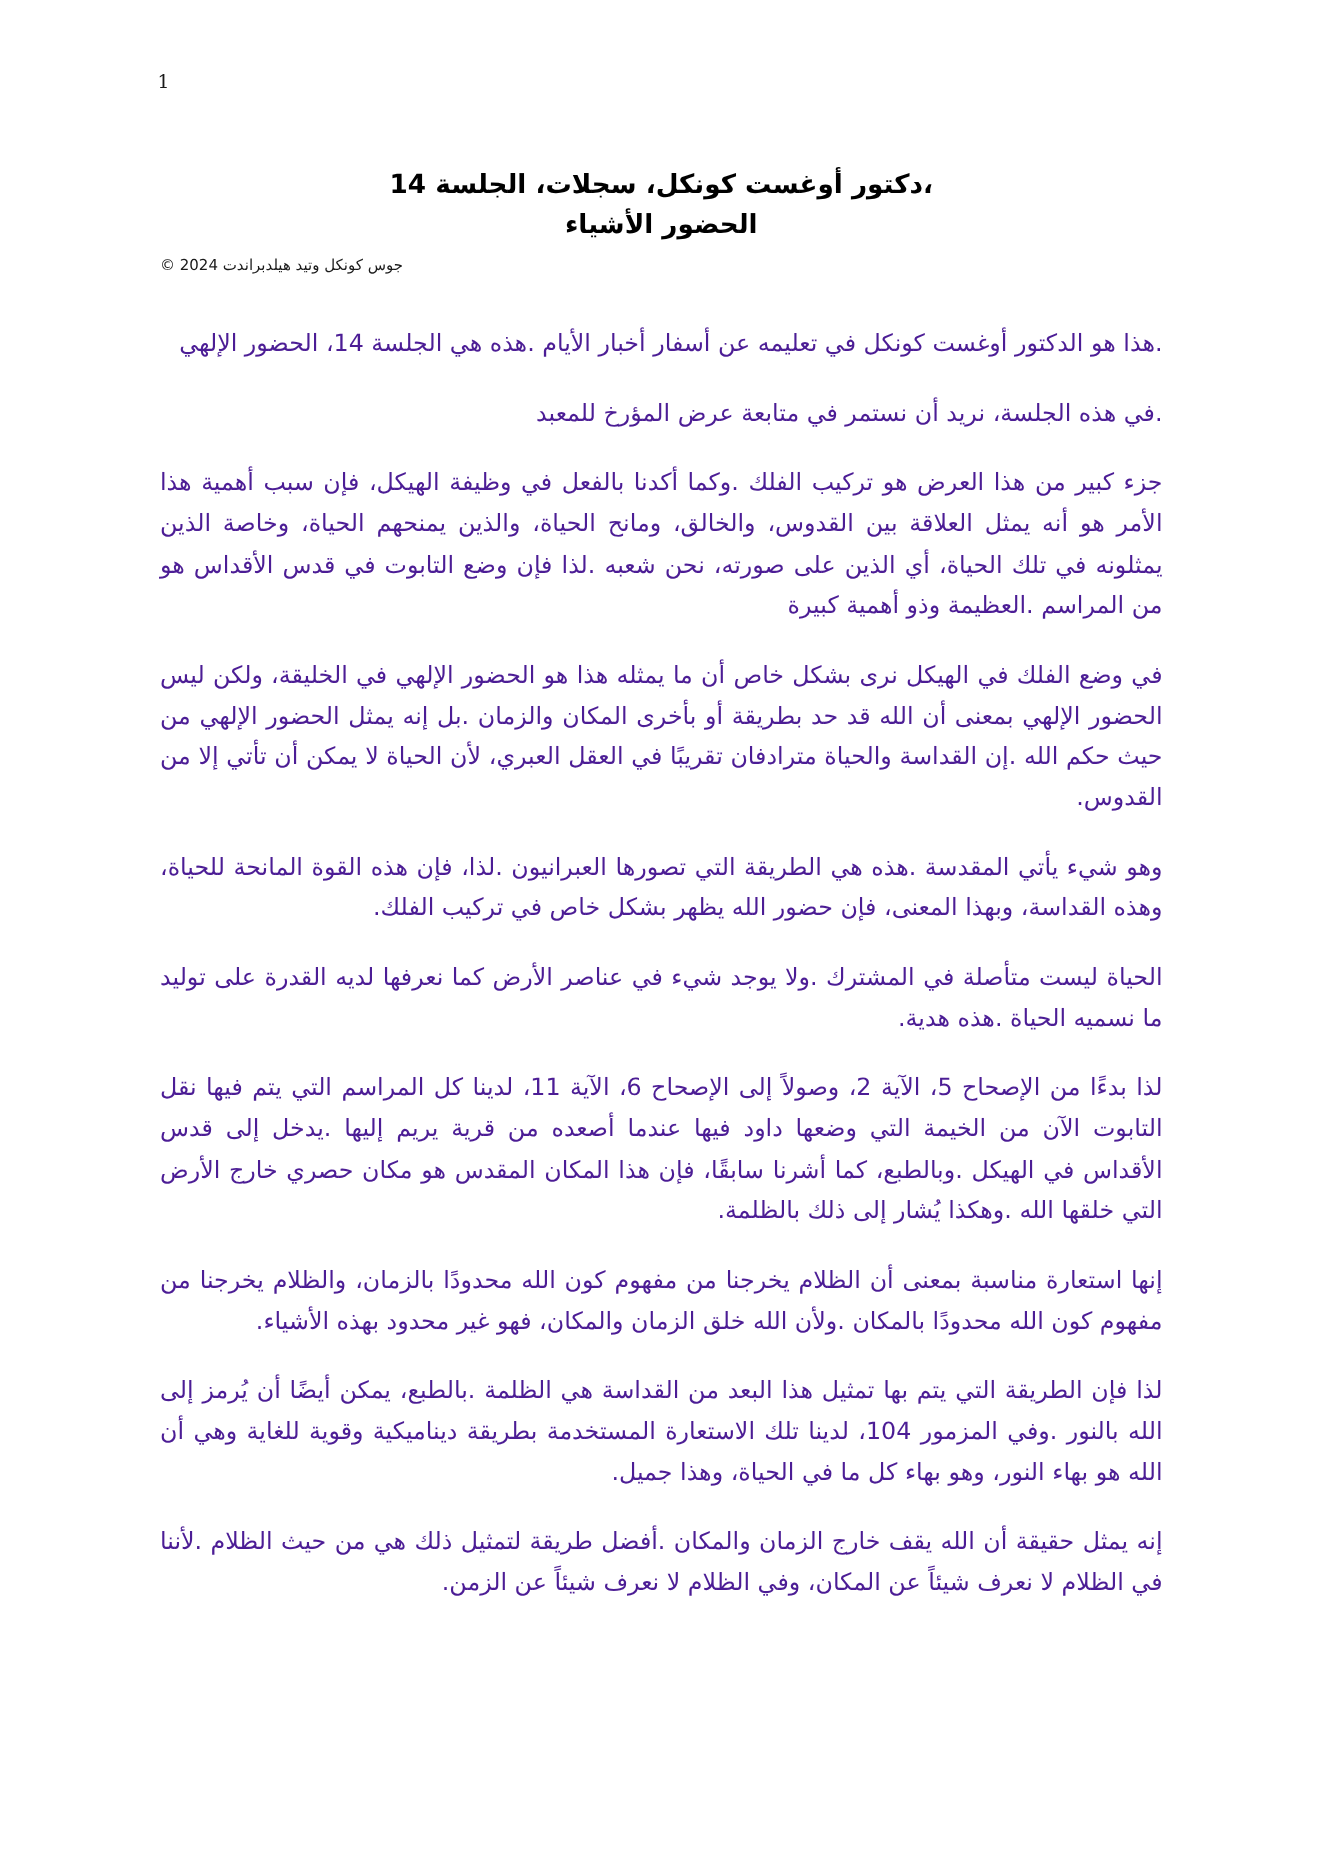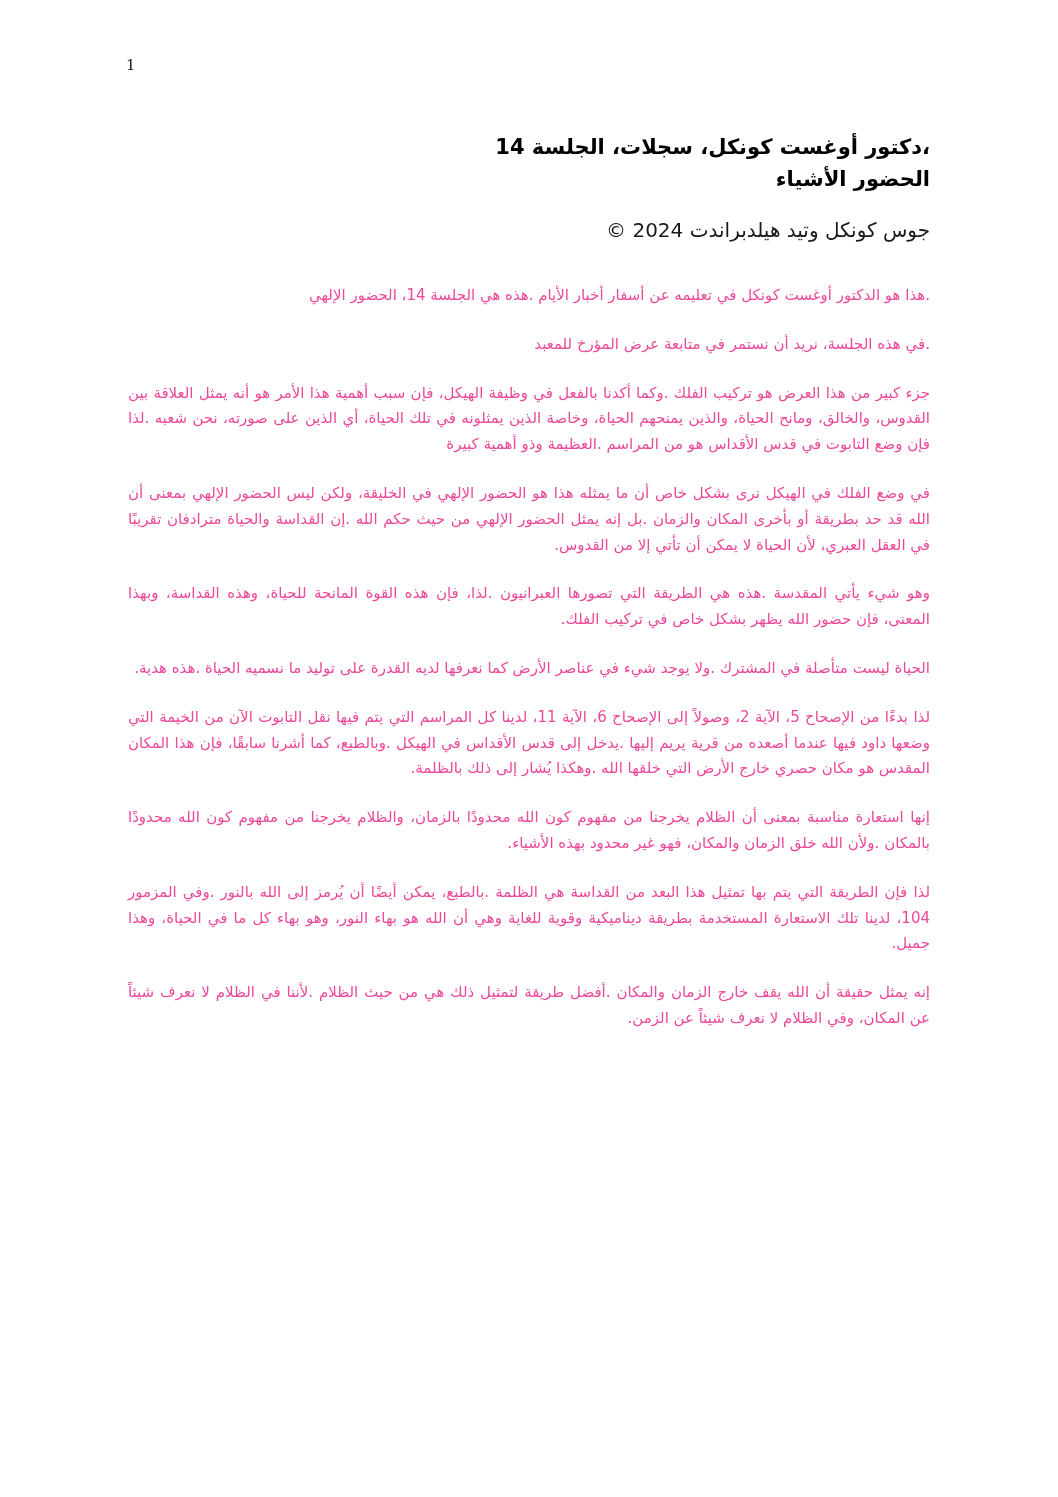--- a/index.html
+++ b/index.html
@@ -33,7 +33,7 @@
     unicode-bidi: embed;
   }
   .title-line {
-    text-align: right;
+    text-align: center;
     font-weight: bold;
     font-size: 21px;
     line-height: 1.5;

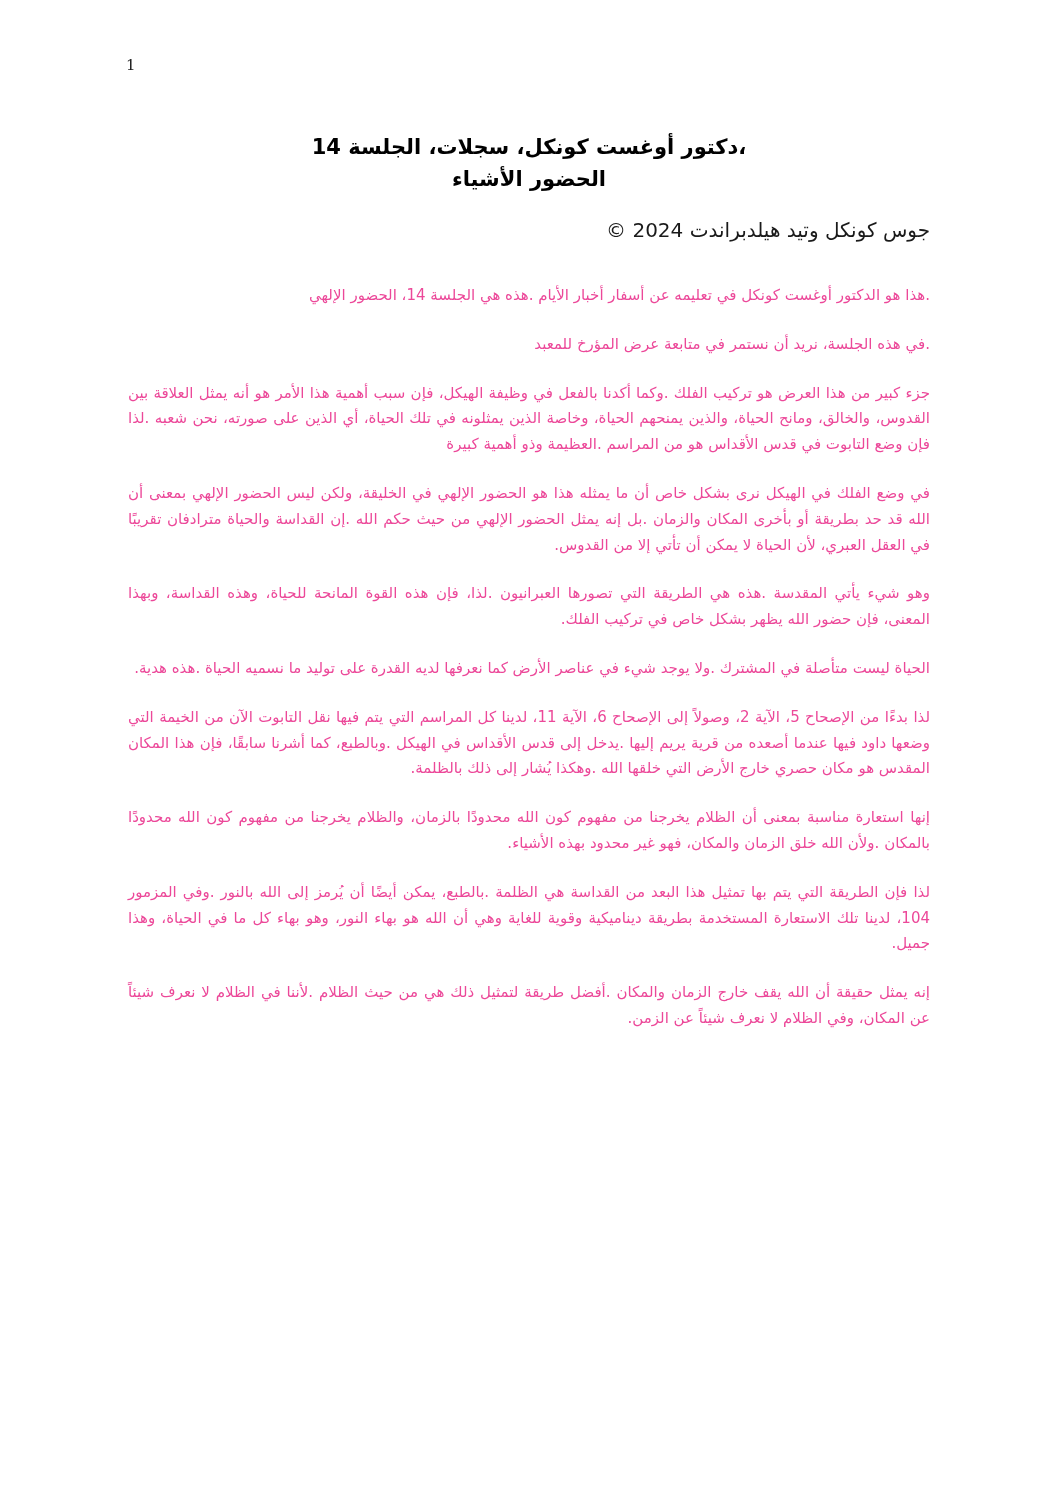--- a/index.html
+++ b/index.html
@@ -40,10 +40,10 @@
     color: #000000;
   }
   .copyright-line {
-    text-align: right;
-    font-size: 20px;
+    text-align: left;
+    font-size: 12px;
     line-height: 1.5;
-    margin-top: 20px;
+    margin-top: 8px;
     margin-bottom: 38px;
     color: #1a1a1a;
   }

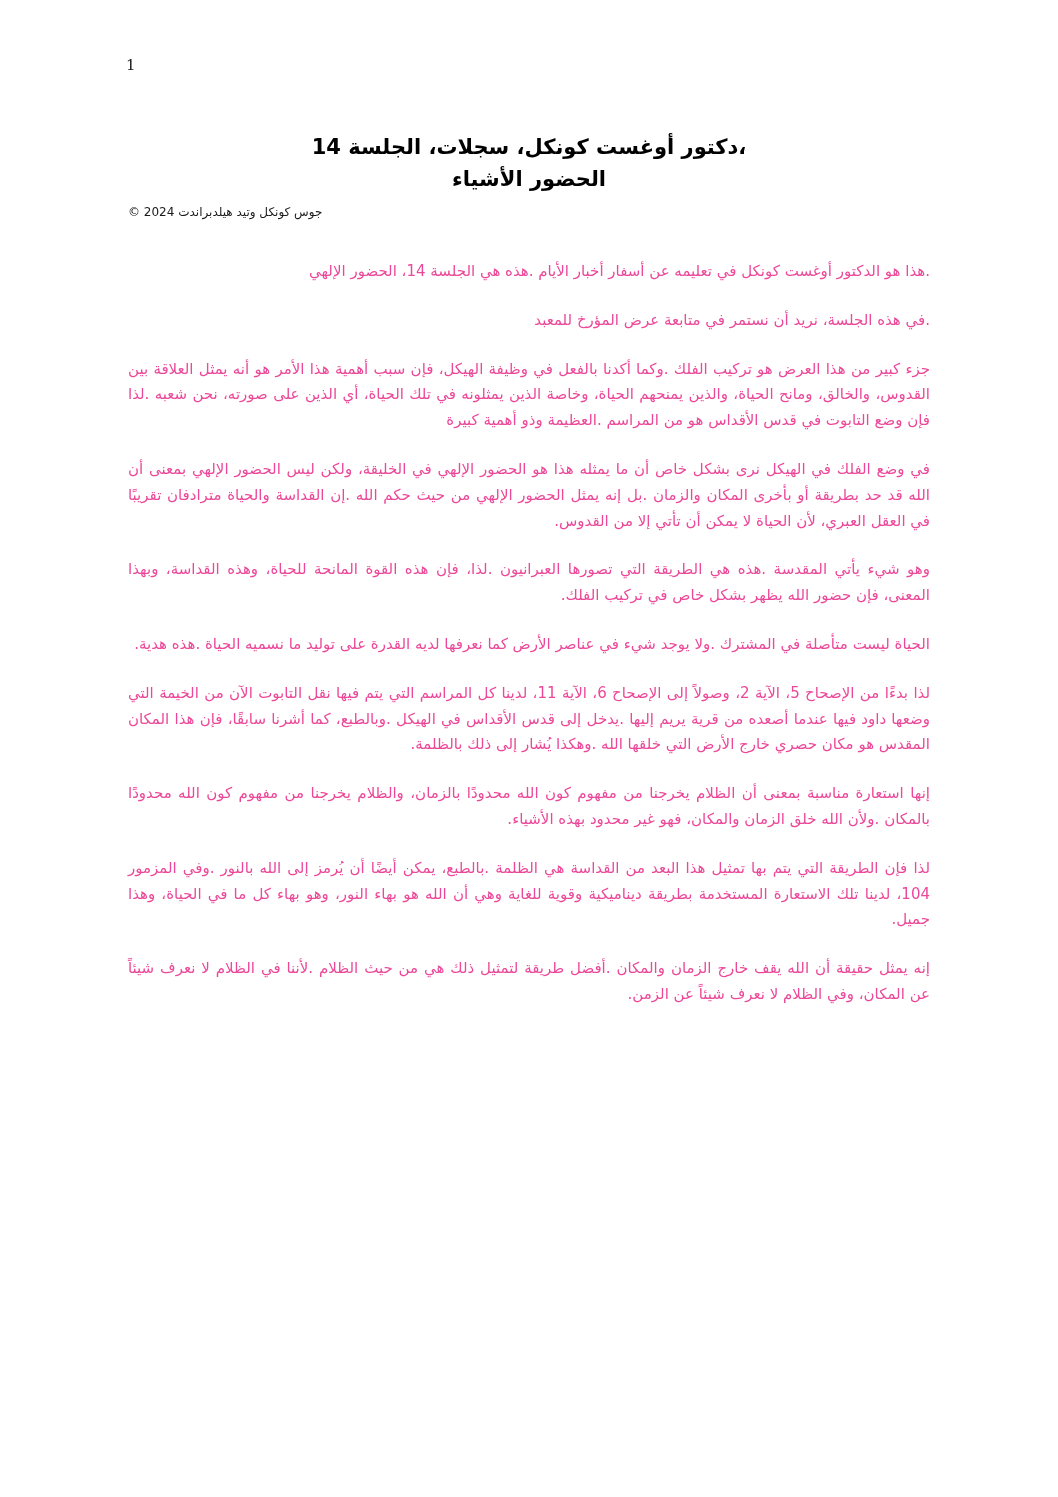--- a/index.html
+++ b/index.html
@@ -48,12 +48,12 @@
     color: #1a1a1a;
   }
   .body-text p {
-    font-size: 15px;
+    font-size: 19px;
     line-height: 1.72;
     text-align: justify;
     text-justify: inter-word;
     margin: 0 0 23px 0;
-    color: #ec4899;
+    color: #4c1d95;
   }
 </style>
 </head>

